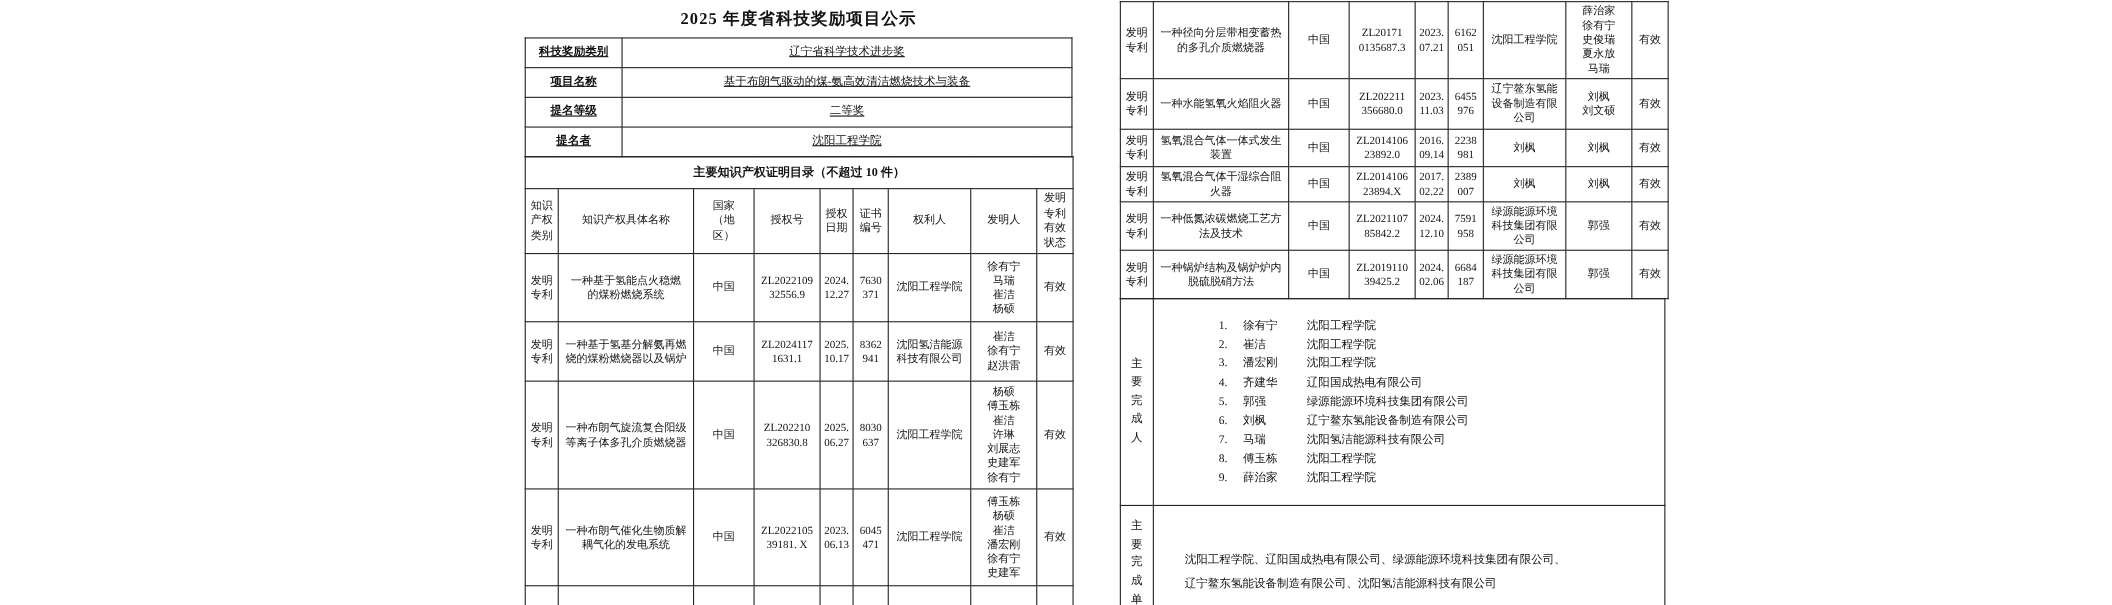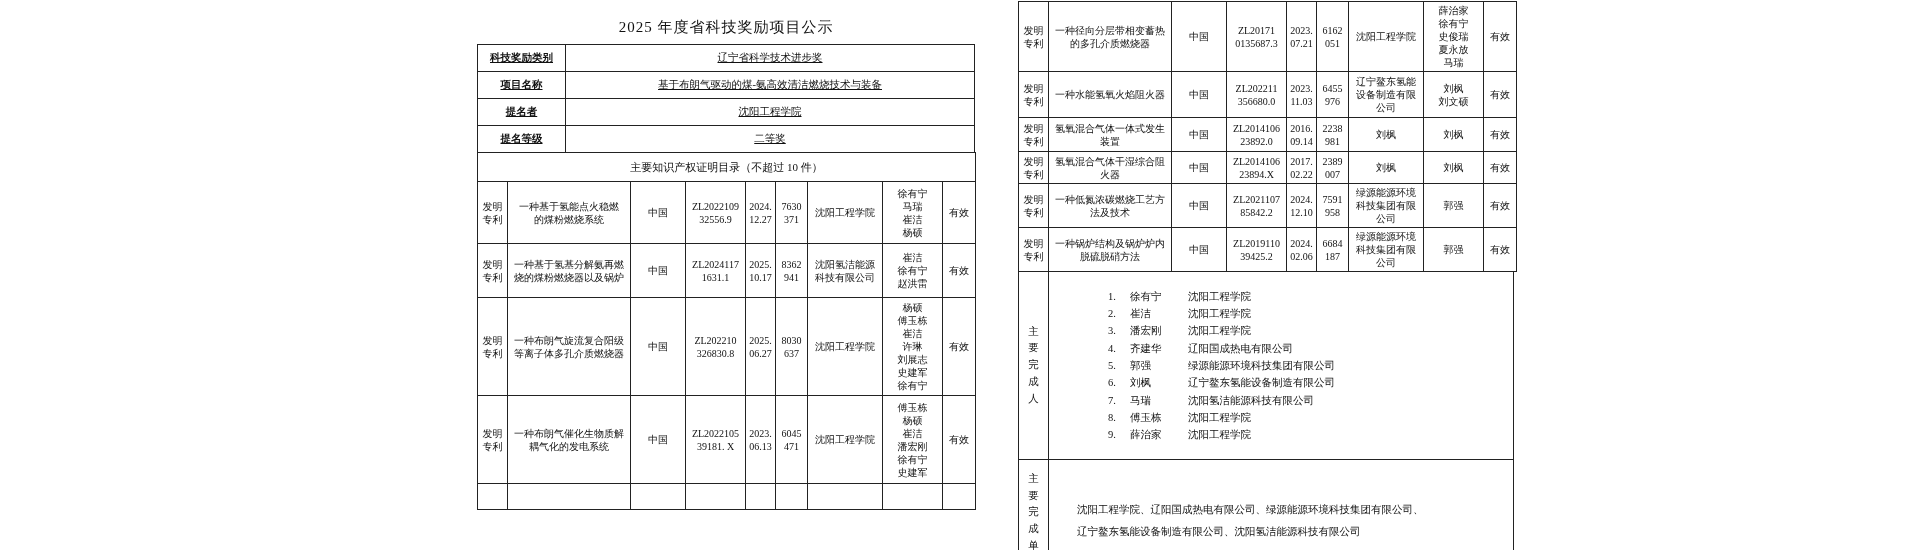--- a/index.html
+++ b/index.html
@@ -10,8 +10,8 @@
   }
   .doc-col { position:absolute; }
   .doc-title {
-    text-align:center; font-weight:normal; font-size:15px; letter-spacing:1px;
-    margin:10px 0 7px 0; white-space:nowrap;
+    text-align:center; font-weight:bold; font-size:15px; letter-spacing:1px;
+    margin:0 0 7px 0; white-space:nowrap;
   }
   table { border-collapse:collapse; table-layout:fixed; width:100%; }
   td {

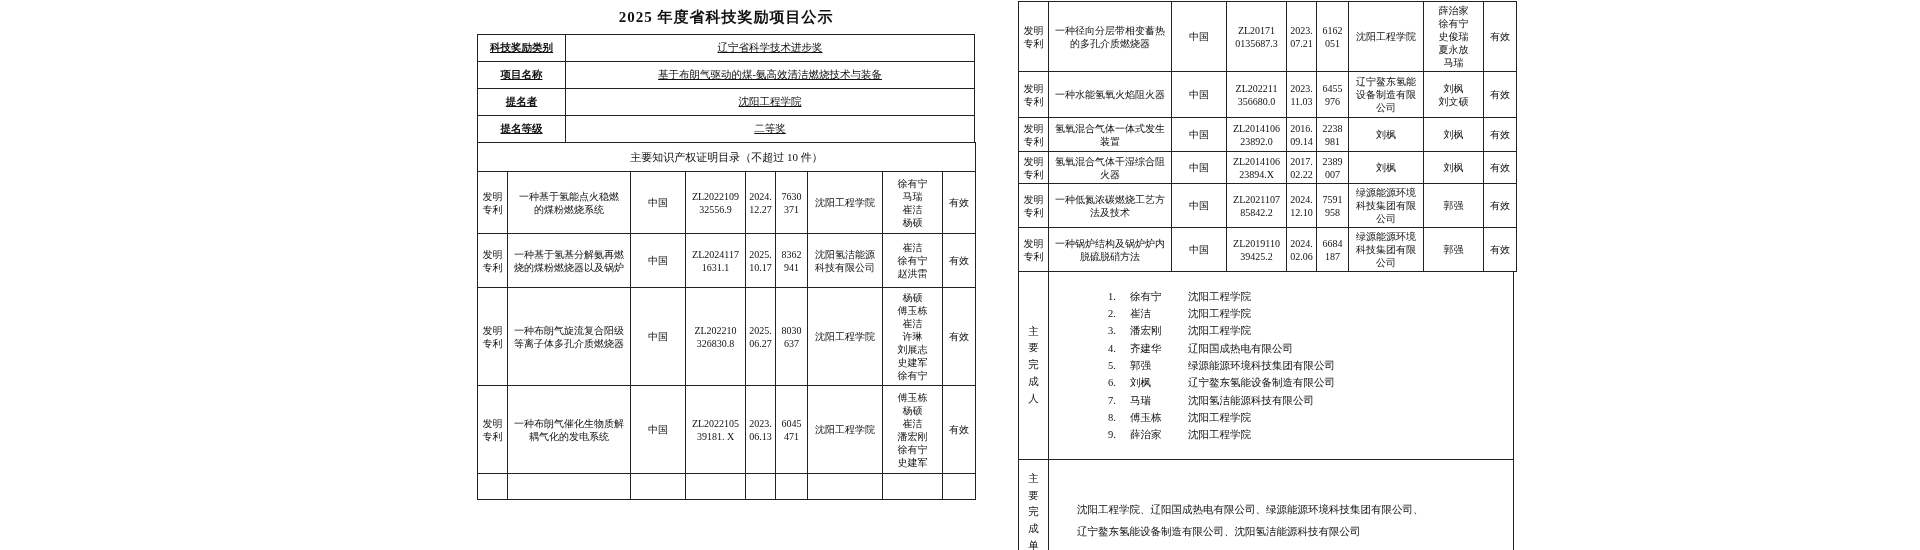--- a/index.html
+++ b/index.html
@@ -62,12 +62,12 @@
           <td>基于布朗气驱动的煤-氨高效清洁燃烧技术与装备</td>
         </tr>
         <tr>
+          <td class="lbl">提名等级</td>
+          <td>二等奖</td>
+        </tr>
+        <tr>
           <td class="lbl">提名者</td>
           <td>沈阳工程学院</td>
-        </tr>
-        <tr>
-          <td class="lbl">提名等级</td>
-          <td>二等奖</td>
         </tr>
       </tbody>
     </table>

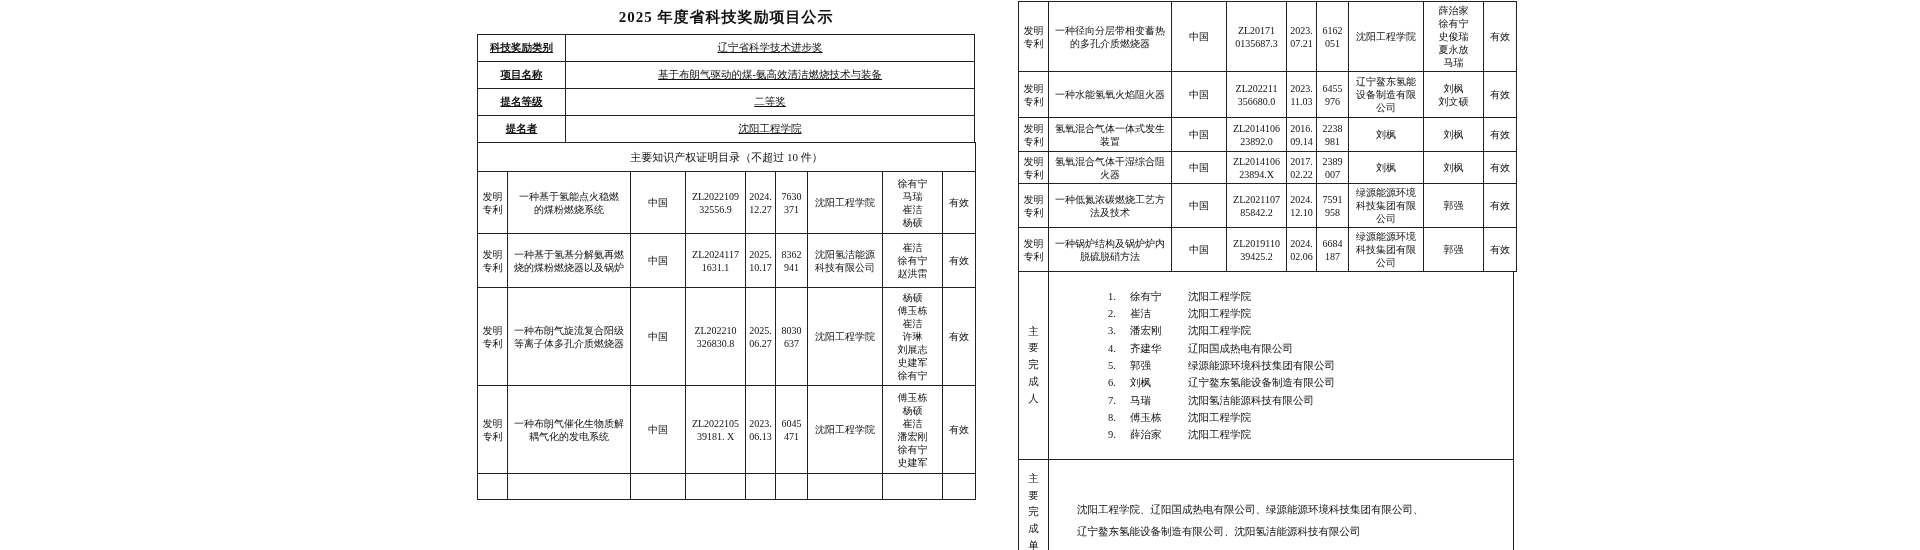--- a/index.html
+++ b/index.html
@@ -21,7 +21,7 @@
   }
   .info-table td { height:22px; font-size:10.5px;text-decoration:underline; }
   .info-table td.lbl { font-weight:bold; }
-  .section-title { font-weight:normal; font-size:11px; height:24px; }
+  .section-title { font-weight:bold; font-size:11px; height:24px; }
   .patent-table thead td { line-height:1.35; }
   .bottom-table td { font-size:10.5px; }
   .v-label {

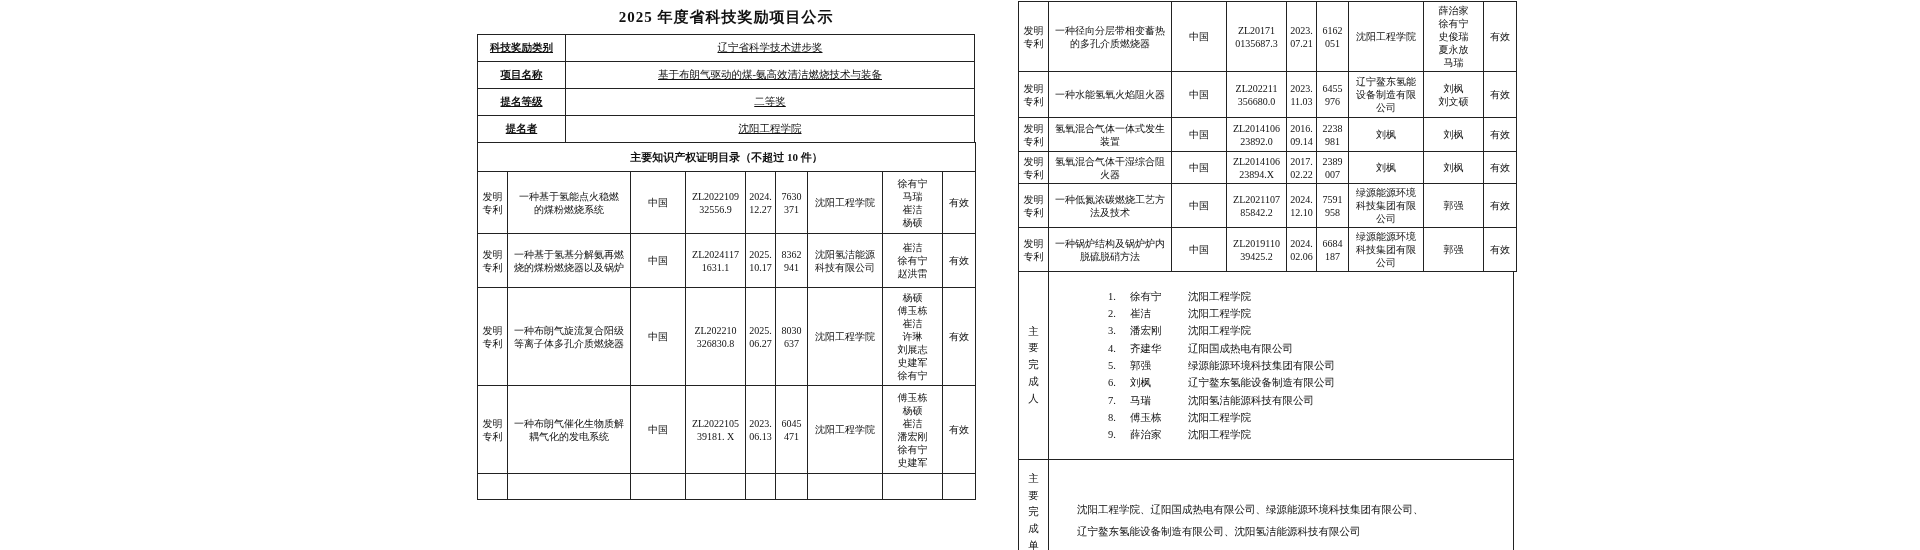--- a/index.html
+++ b/index.html
@@ -87,6 +87,26 @@
       <thead>
         <tr>
           <td colspan="9" class="section-title">主要知识产权证明目录（不超过 10 件）</td>
+        </tr>
+        <tr>
+          <td>知识
+产权
+类别</td>
+          <td>知识产权具体名称</td>
+          <td>国家
+（地
+区）</td>
+          <td>授权号</td>
+          <td>授权
+日期</td>
+          <td>证书
+编号</td>
+          <td>权利人</td>
+          <td>发明人</td>
+          <td>发明
+专利
+有效
+状态</td>
         </tr>
       </thead>
       <tbody id="left-body">

